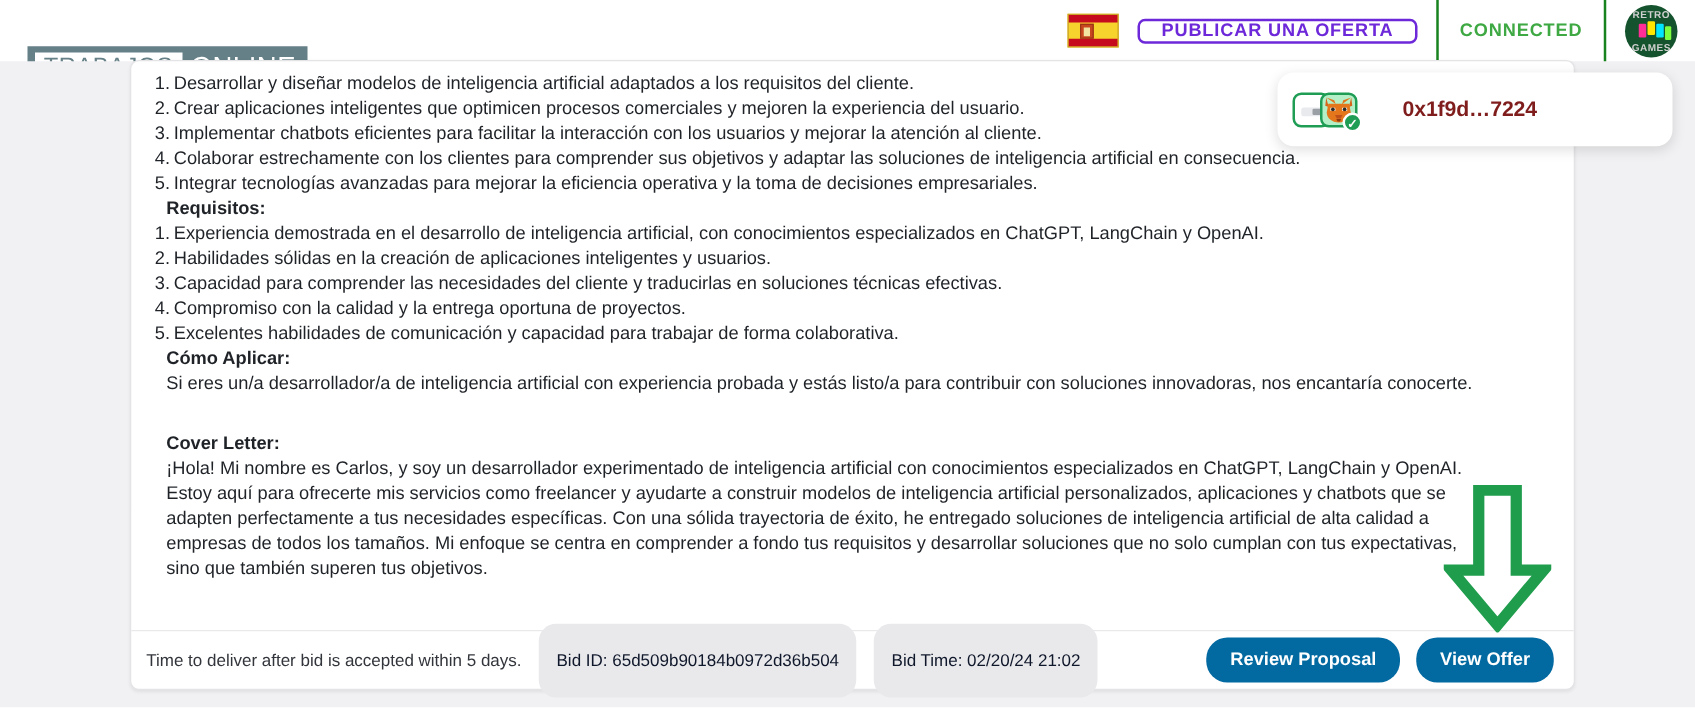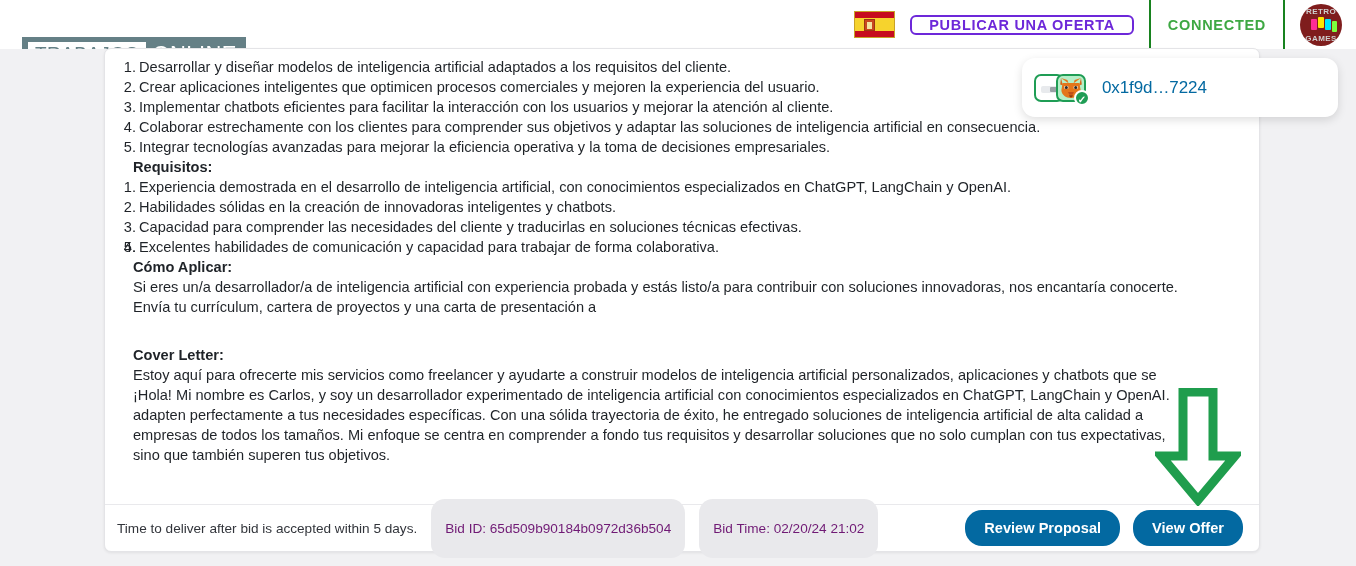--- a/index.html
+++ b/index.html
@@ -63,7 +63,7 @@
     letter-spacing:0.7px; cursor:pointer; white-space:nowrap;
   }
   .avatar {
-    width:42px; height:42px; border-radius:50%; background:#7f1d1d;
+    width:42px; height:42px; border-radius:50%; background:#14532d;
     position:relative; overflow:hidden; flex:none;
   }
   .avatar .av-top, .avatar .av-bot {

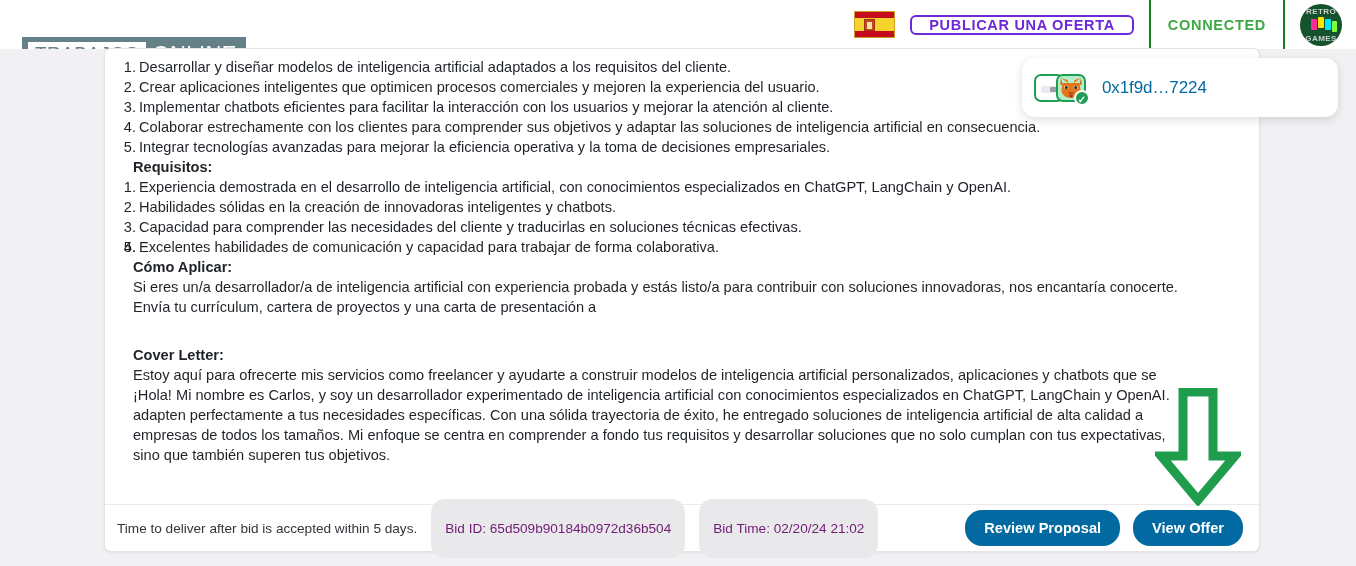--- a/index.html
+++ b/index.html
@@ -158,8 +158,8 @@
     border:2px solid #ffffff;
   }
   .waddr {
-    font-size:17px; font-weight:normal; color:#0369a1;
-    margin-left:10px; white-space:nowrap; letter-spacing:-0.1px;
+    font-size:17px; font-weight:bold; color:#7f1d1d;
+    margin-left:30px; white-space:nowrap; letter-spacing:-0.1px;
   }
   .netpill {
     margin-left:15px; display:flex; align-items:center; gap:9px;

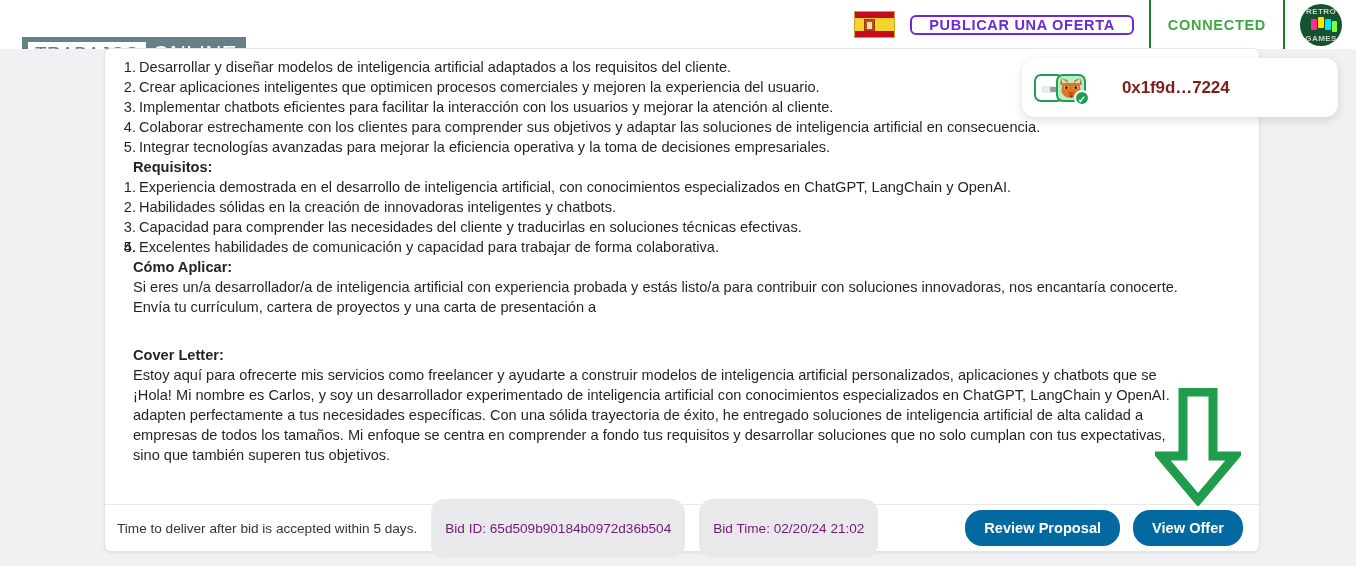--- a/index.html
+++ b/index.html
@@ -226,7 +226,7 @@
 
       <ol class="num-list">
         <li><span class="num">1.</span><span>Experiencia demostrada en el desarrollo de inteligencia artificial, con conocimientos especializados en ChatGPT, LangChain y OpenAI.</span></li>
-        <li><span class="num">2.</span><span>Habilidades sólidas en la creación de innovadoras inteligentes y chatbots.</span></li>
+        <li><span class="num">2.</span><span>Habilidades sólidas en la creación de aplicaciones inteligentes y usuarios.</span></li>
         <li><span class="num">3.</span><span>Capacidad para comprender las necesidades del cliente y traducirlas en soluciones técnicas efectivas.</span></li>
         <li><span class="num">4.</span></li>
         <li><span class="num">5.</span><span>Excelentes habilidades de comunicación y capacidad para trabajar de forma colaborativa.</span></li>

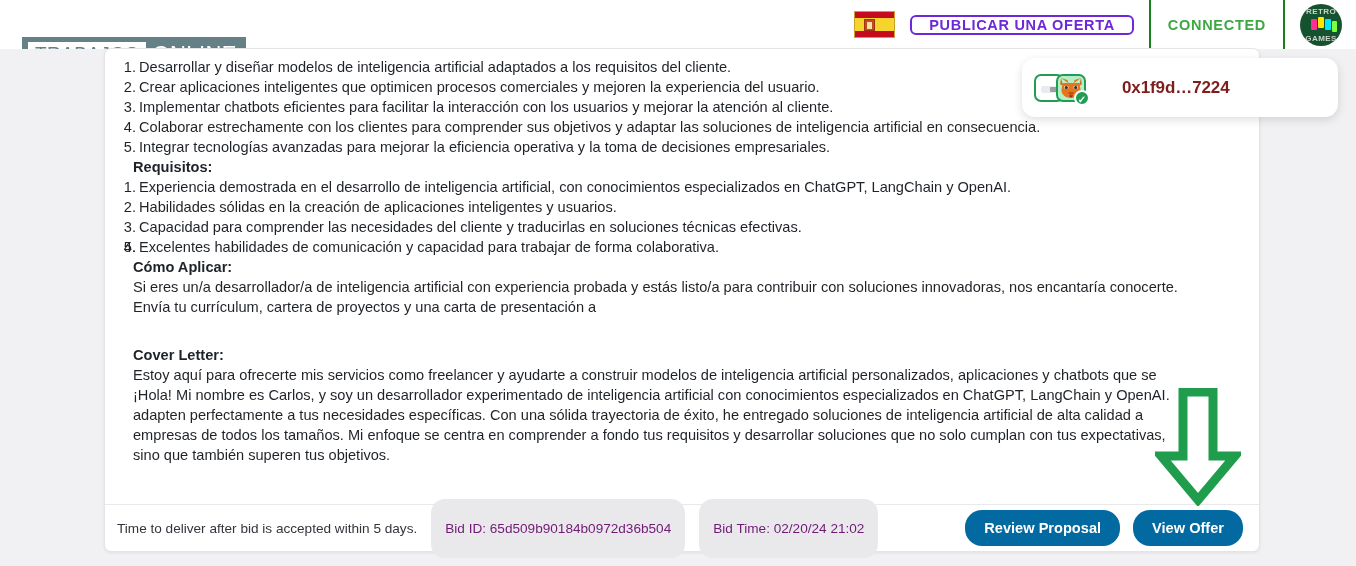--- a/index.html
+++ b/index.html
@@ -228,7 +228,7 @@
         <li><span class="num">1.</span><span>Experiencia demostrada en el desarrollo de inteligencia artificial, con conocimientos especializados en ChatGPT, LangChain y OpenAI.</span></li>
         <li><span class="num">2.</span><span>Habilidades sólidas en la creación de aplicaciones inteligentes y usuarios.</span></li>
         <li><span class="num">3.</span><span>Capacidad para comprender las necesidades del cliente y traducirlas en soluciones técnicas efectivas.</span></li>
-        <li><span class="num">4.</span></li>
+        <li><span class="num">4.</span><span>Compromiso con la calidad y la entrega oportuna de proyectos.</span></li>
         <li><span class="num">5.</span><span>Excelentes habilidades de comunicación y capacidad para trabajar de forma colaborativa.</span></li>
       </ol>
 

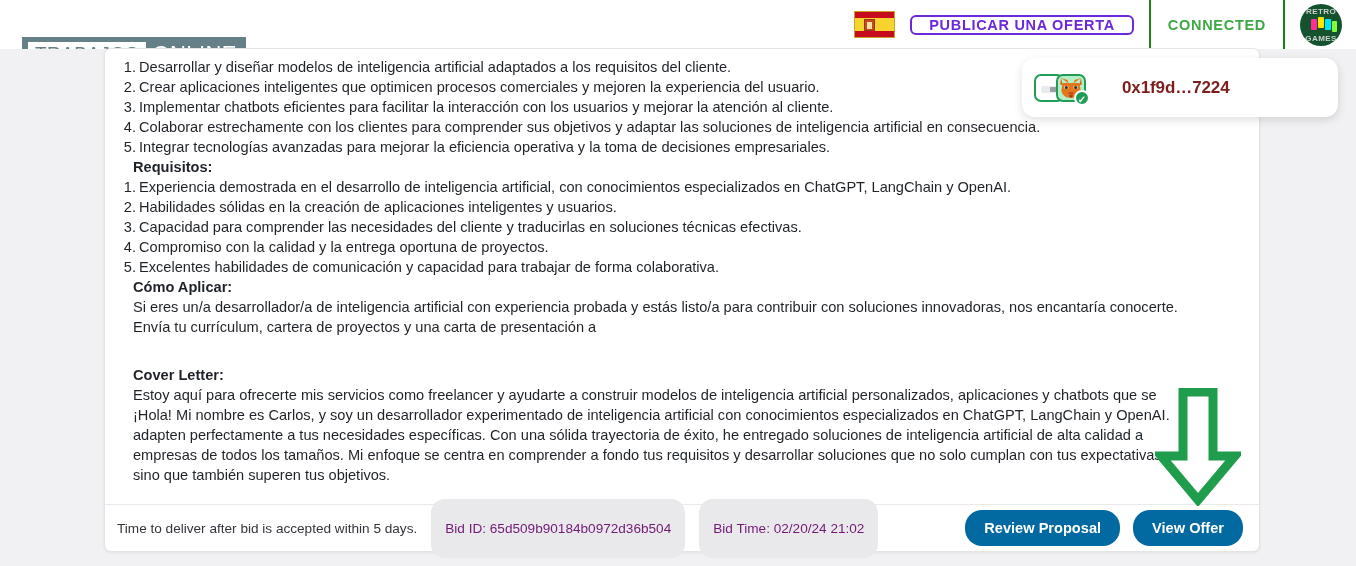--- a/index.html
+++ b/index.html
@@ -234,7 +234,6 @@
 
       <div class="sec-head">Cómo Aplicar:</div>
       <div class="para">Si eres un/a desarrollador/a de inteligencia artificial con experiencia probada y estás listo/a para contribuir con soluciones innovadoras, nos encantaría conocerte.</div>
-      <div class="para">Envía tu currículum, cartera de proyectos y una carta de presentación a</div>
 
       <div class="spacer"></div>
 

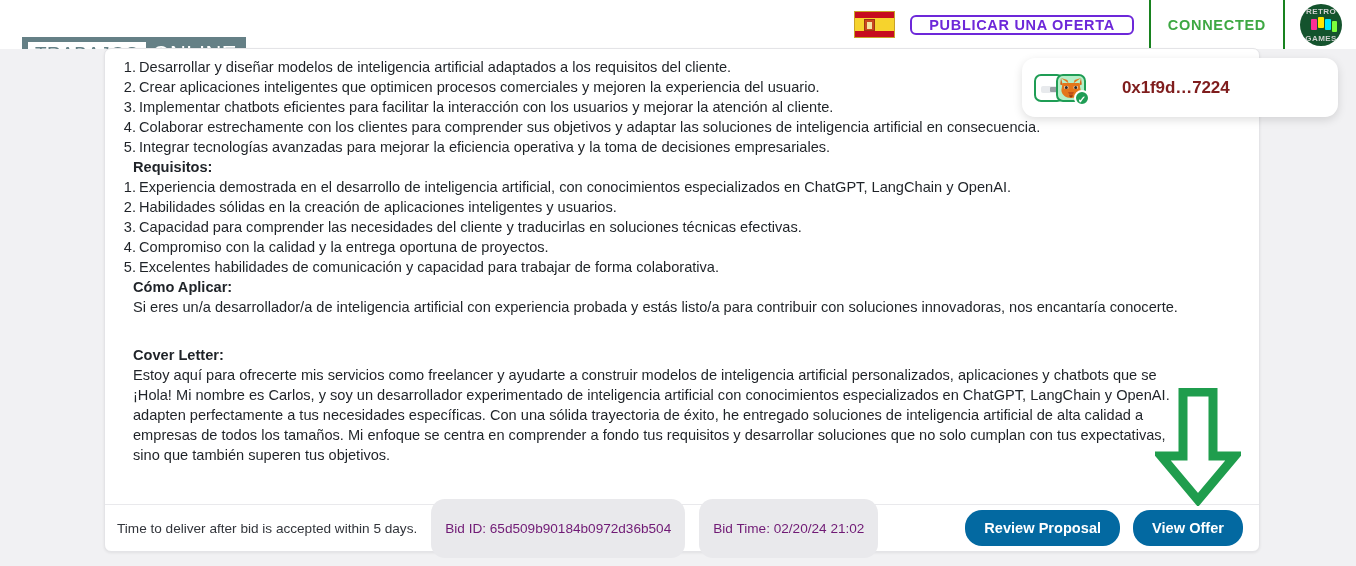--- a/index.html
+++ b/index.html
@@ -239,8 +239,8 @@
 
       <div class="sec-head">Cover Letter:</div>
       <div class="para-block">
+        <div class="ln">¡Hola! Mi nombre es Carlos, y soy un desarrollador experimentado de inteligencia artificial con conocimientos especializados en ChatGPT, LangChain y OpenAI.</div>
         <div class="ln">Estoy aquí para ofrecerte mis servicios como freelancer y ayudarte a construir modelos de inteligencia artificial personalizados, aplicaciones y chatbots que se</div>
-        <div class="ln">¡Hola! Mi nombre es Carlos, y soy un desarrollador experimentado de inteligencia artificial con conocimientos especializados en ChatGPT, LangChain y OpenAI.</div>
         <div class="ln">adapten perfectamente a tus necesidades específicas. Con una sólida trayectoria de éxito, he entregado soluciones de inteligencia artificial de alta calidad a</div>
         <div class="ln">empresas de todos los tamaños. Mi enfoque se centra en comprender a fondo tus requisitos y desarrollar soluciones que no solo cumplan con tus expectativas,</div>
         <div class="ln">sino que también superen tus objetivos.</div>

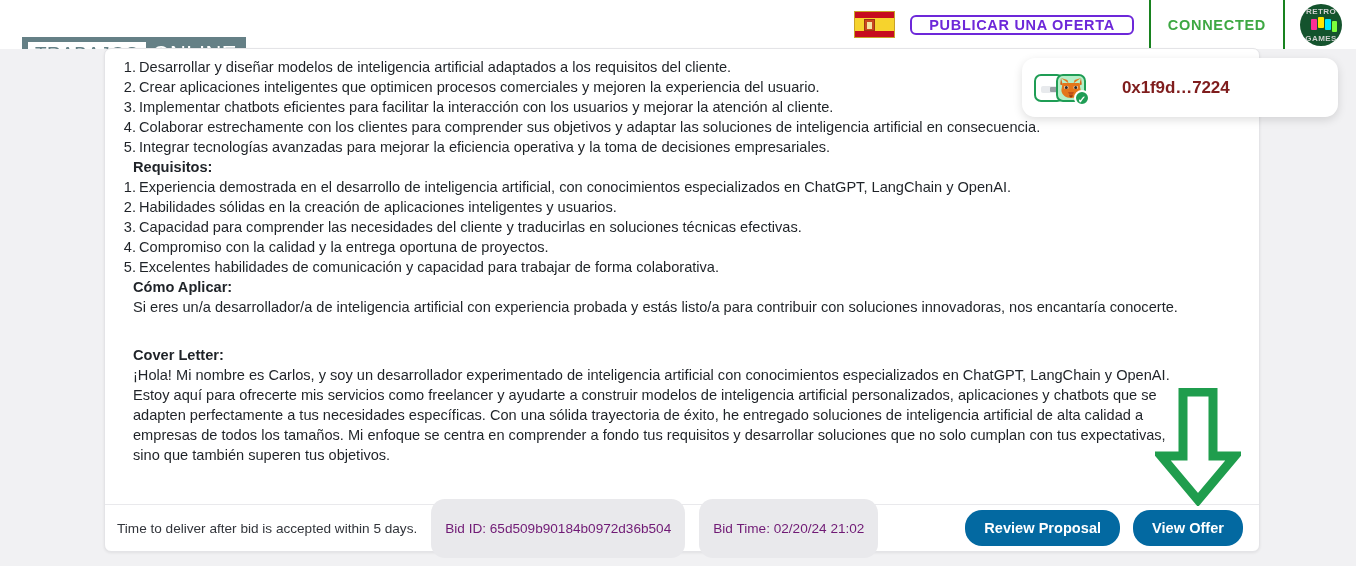--- a/index.html
+++ b/index.html
@@ -118,7 +118,7 @@
   }
   .foot-text { font-size:13.6px; color:#32353b; }
   .chip {
-    background:#e9e9ec; color:#701a75; border-radius:14px;
+    background:#e9e9ec; color:#0f172a; border-radius:14px;
     padding:22px 14px; font-size:13.6px; margin-left:14px; white-space:nowrap;
   }
   .foot-spacer { flex:1; }

